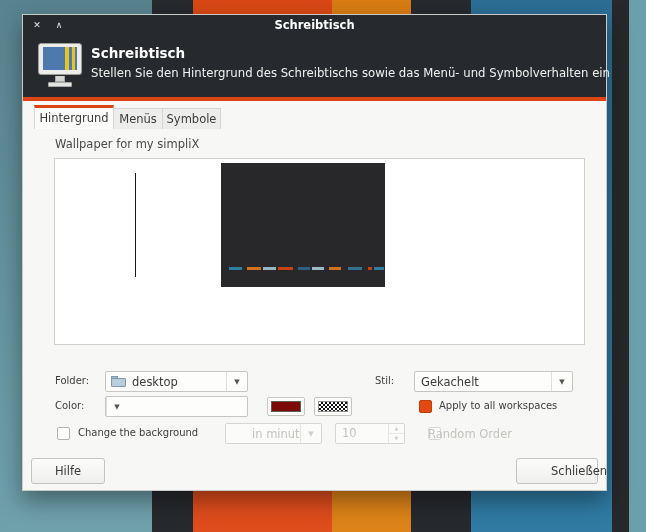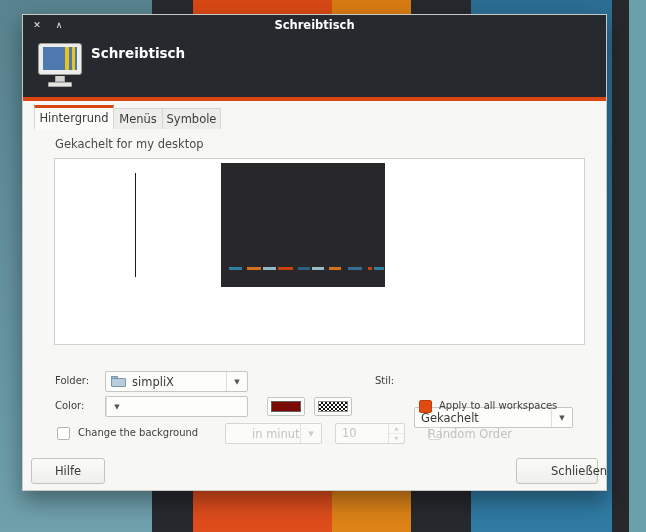--- a/index.html
+++ b/index.html
@@ -135,6 +135,7 @@
       <div id="mon-base"></div>
     </div>
     <div id="hdr-title">Schreibtisch</div>
+    <div id="hdr-sub">Stellen Sie den Hintergrund des Schreibtischs sowie das Menü- und Symbolverhalten ein</div>
   </div>
 
   <div id="accent-line"></div>

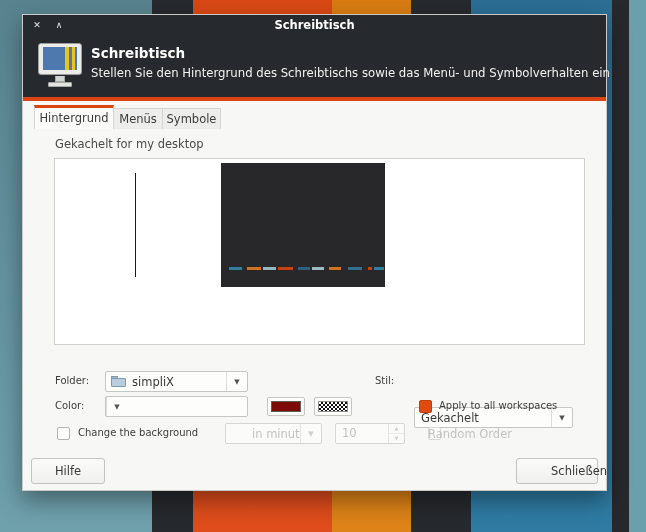--- a/index.html
+++ b/index.html
@@ -146,7 +146,7 @@
     <div class="tab" id="tab-2">Menüs</div>
     <div class="tab" id="tab-3">Symbole</div>
 
-    <div id="wp-label">Gekachelt for my desktop</div>
+    <div id="wp-label">Wallpaper for my simpliX</div>
 
     <div id="preview">
       <div id="thin-thumb"></div>

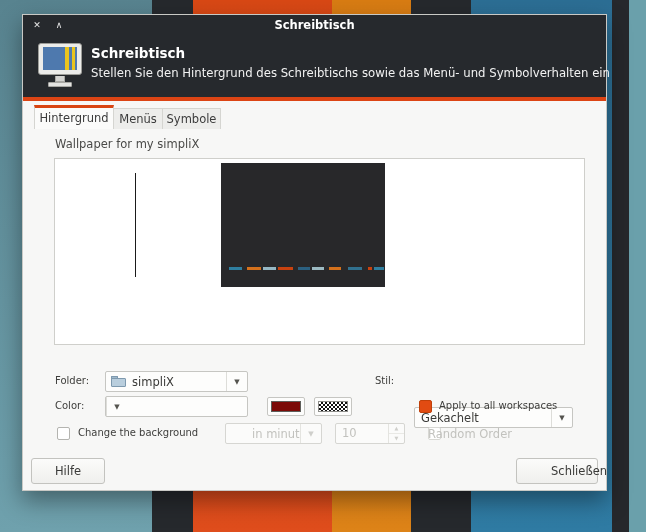--- a/index.html
+++ b/index.html
@@ -172,7 +172,7 @@
           <span class="f-tab"></span>
           <span class="f-body"></span>
         </span>
-      <span class="c-text">simpliX</span>
+      <span class="c-text">desktop</span>
       <span class="c-arrow">▼</span>
     </div>
     <div class="lbl" style="left:352px; top:274px;">Stil:</div>

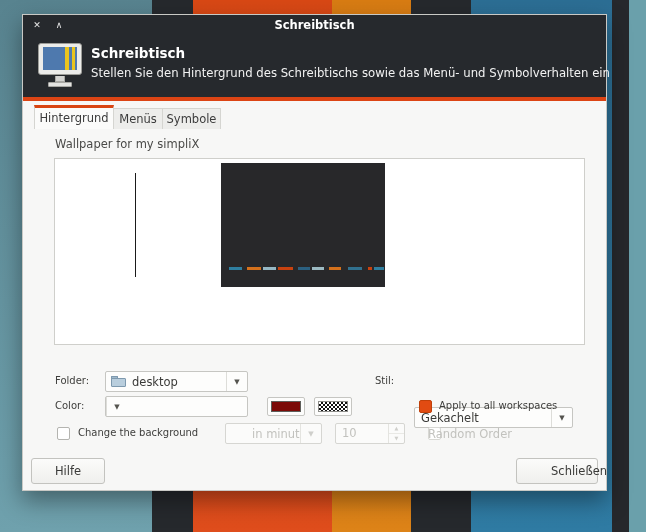--- a/index.html
+++ b/index.html
@@ -176,7 +176,7 @@
       <span class="c-arrow">▼</span>
     </div>
     <div class="lbl" style="left:352px; top:274px;">Stil:</div>
-    <div class="combo" style="left:391px; top:270px; width:159px;margin-top:36px;">
+    <div class="combo" style="left:391px; top:270px; width:159px;">
       <span class="c-text">Gekachelt</span>
       <span class="c-arrow">▼</span>
     </div>

